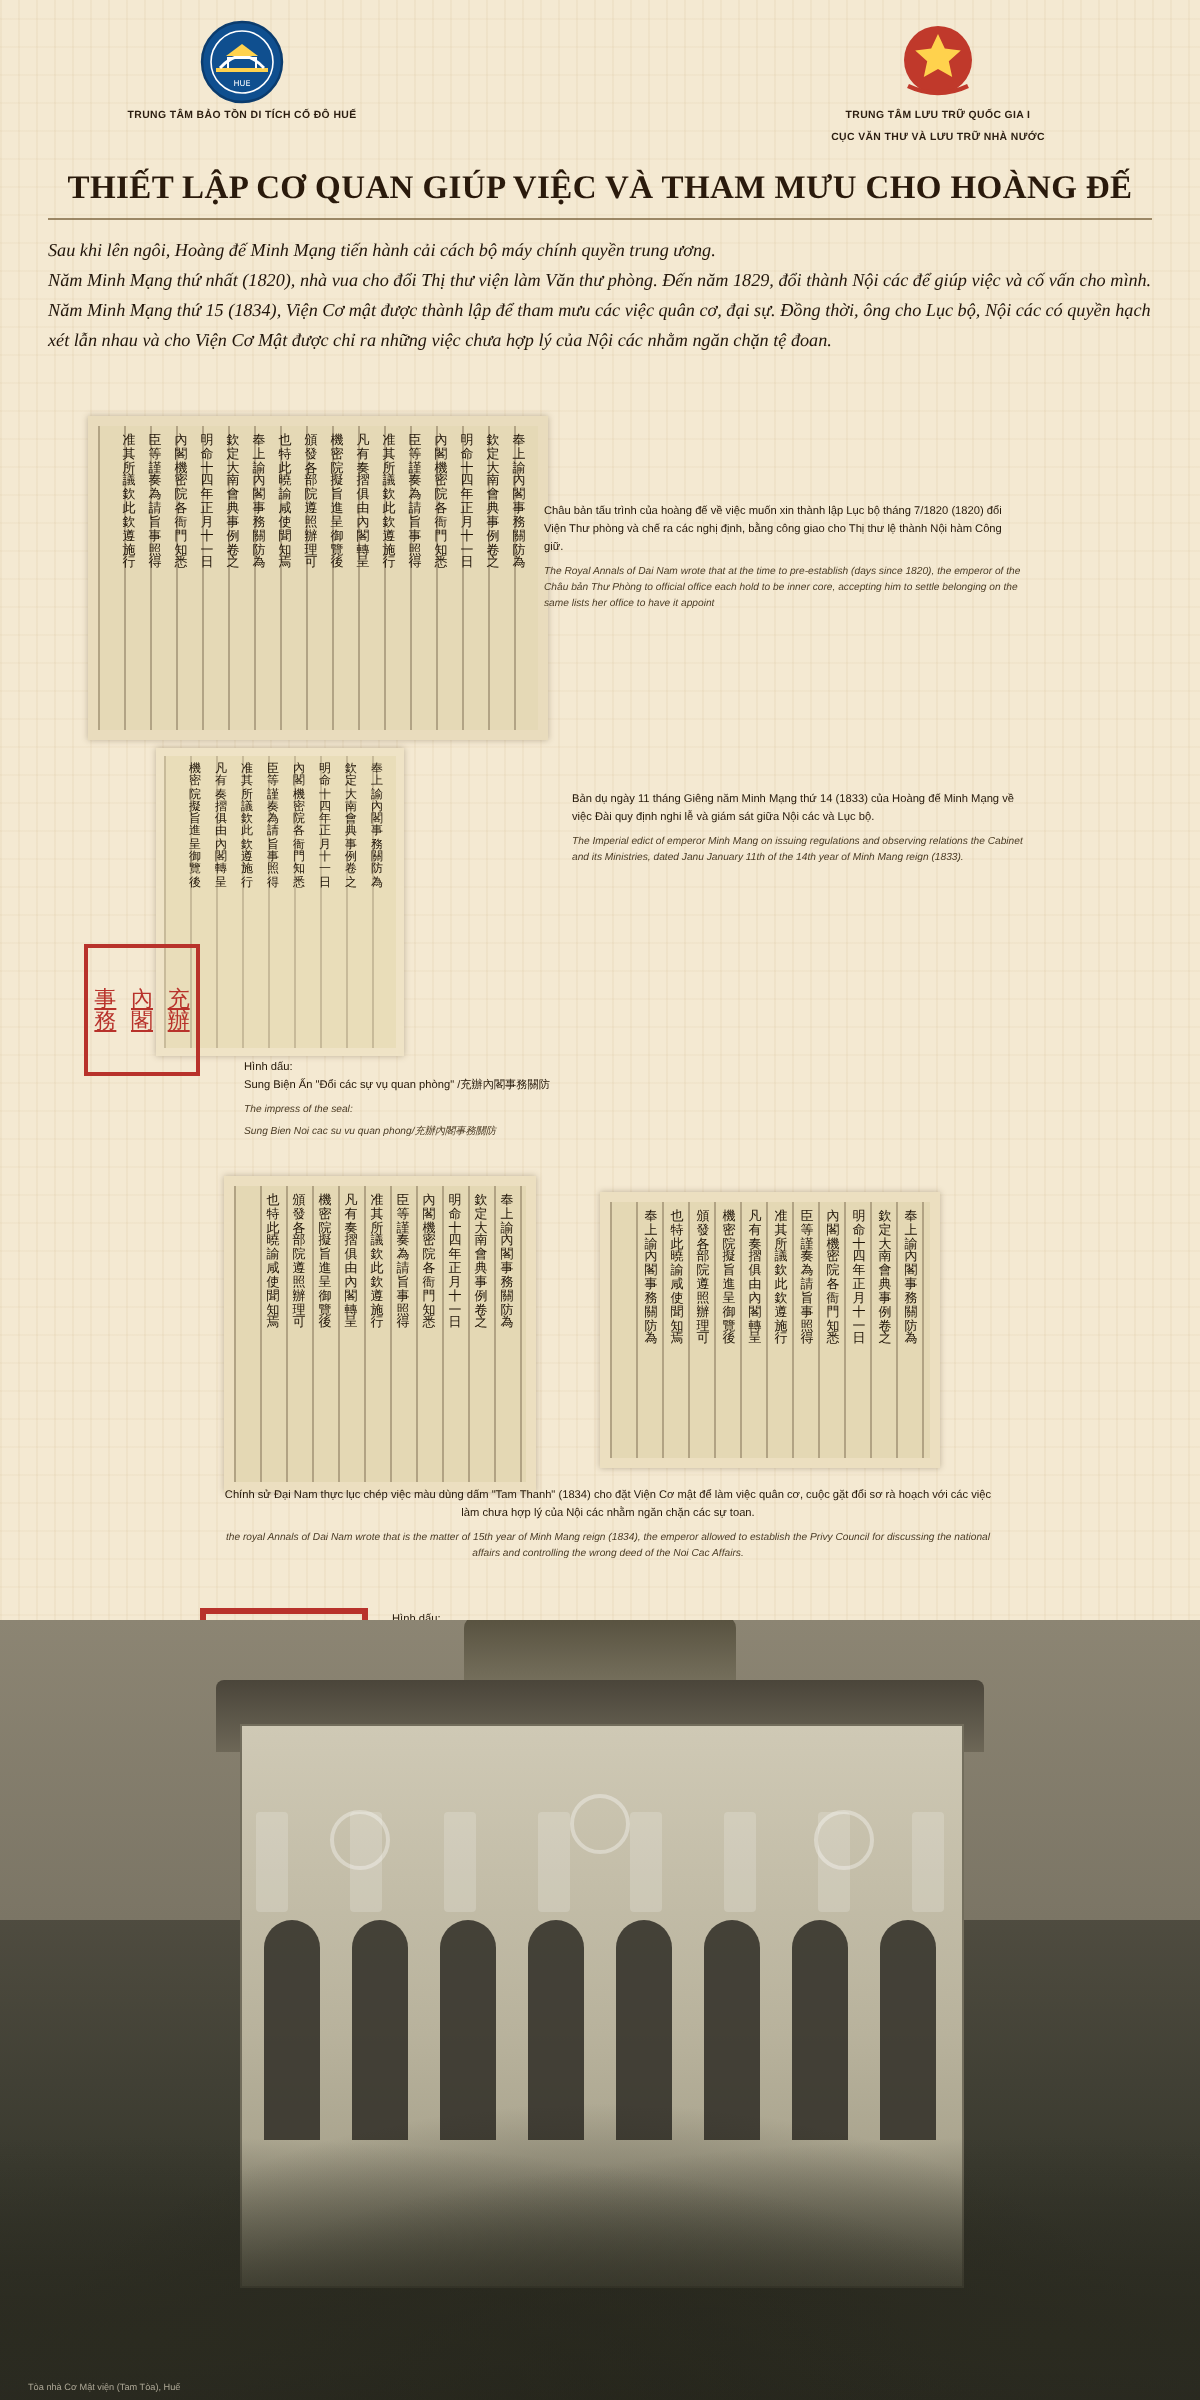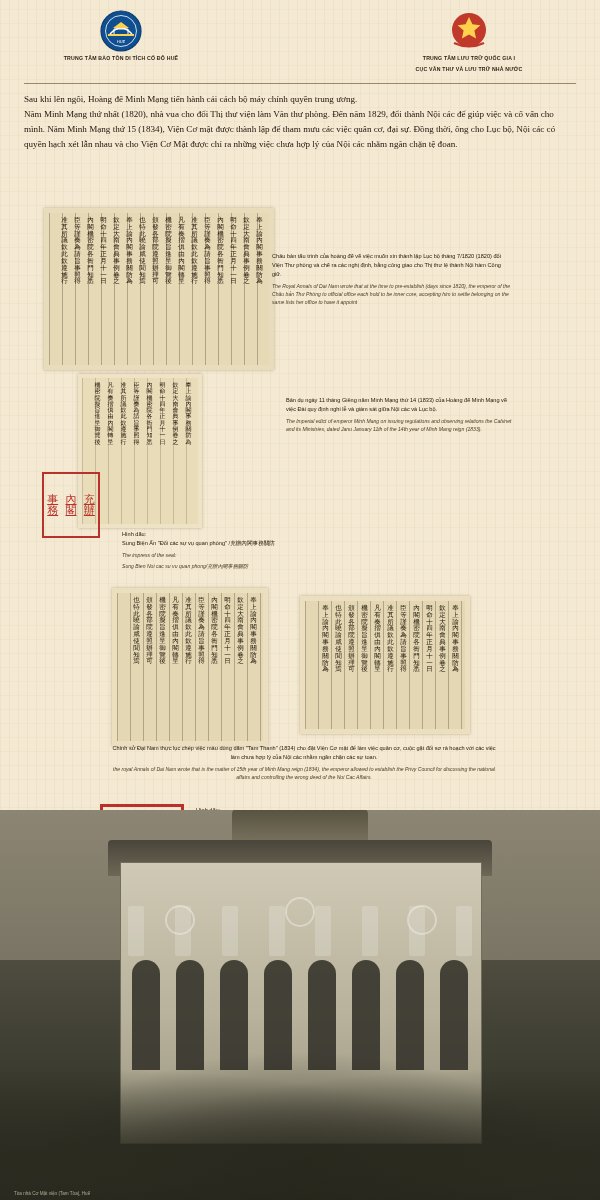--- a/index.html
+++ b/index.html
@@ -178,6 +178,7 @@
     </div>
   </div>
 
+  <div class="title">THIẾT LẬP CƠ QUAN GIÚP VIỆC VÀ THAM MƯU CHO HOÀNG ĐẾ</div>
   <div class="rule"></div>
 
   <div class="intro">

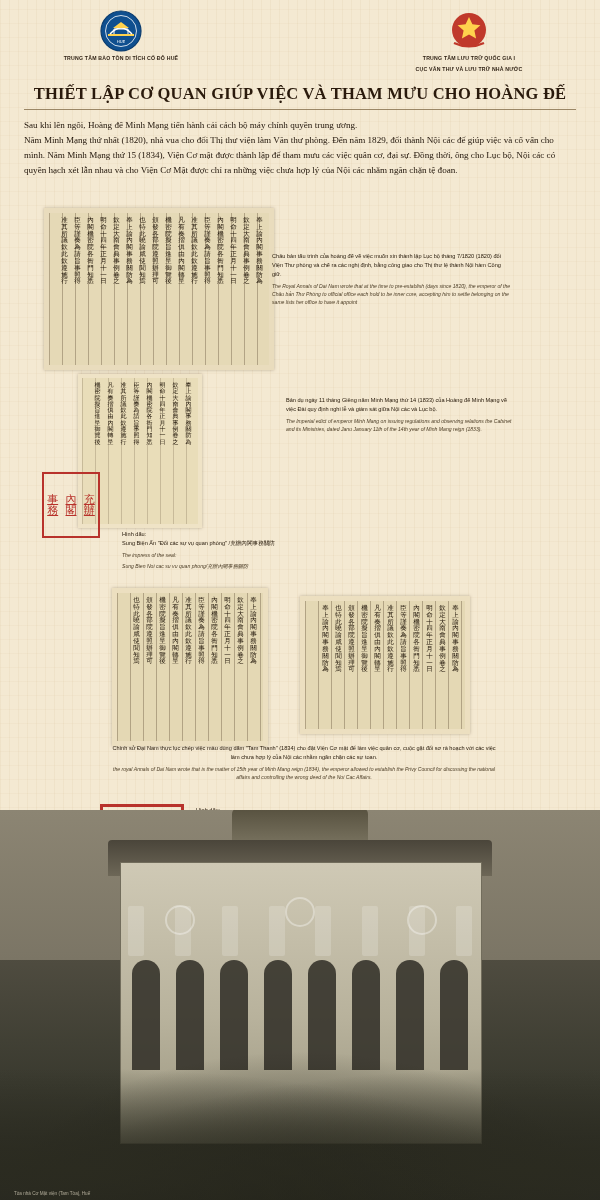--- a/index.html
+++ b/index.html
@@ -52,6 +52,7 @@
     font-size:9.1px;line-height:1.62;
     color:#21150a;
     font-family:"Liberation Serif", serif;
+    font-style:italic;
   }
   .intro p{margin:0 0 1px 0;}
 

